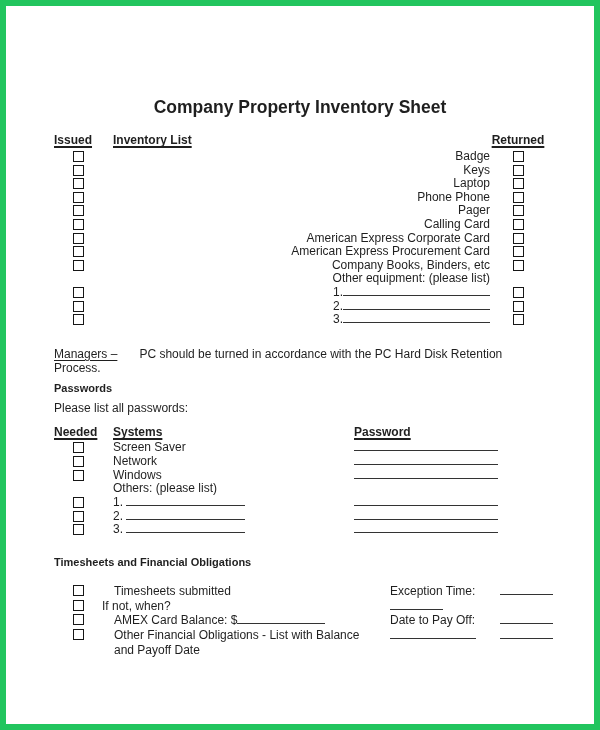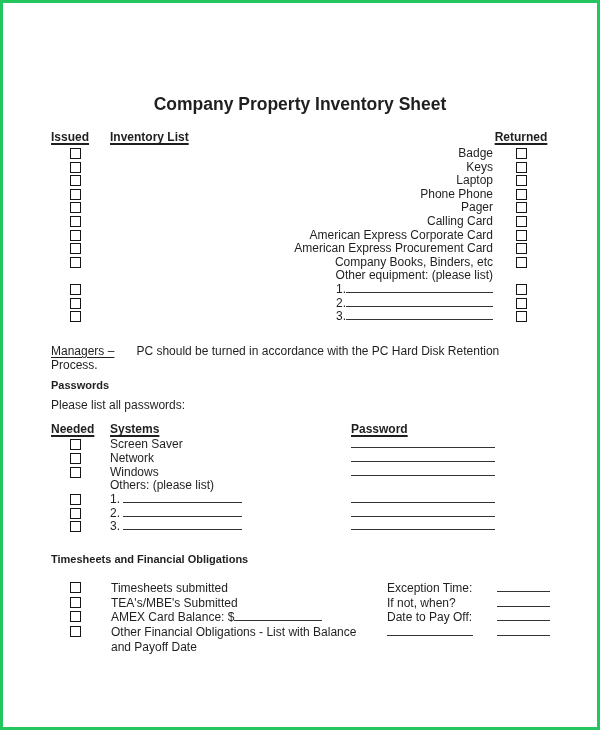--- a/index.html
+++ b/index.html
@@ -12,7 +12,7 @@
     box-sizing:border-box;
     width:600px;height:730px;
     background:#ffffff;
-    border:3px solid #22c55e;
+    border:6px solid #22c55e;
     padding:0 48px;
     overflow:hidden;
     color:#1f1f1f;

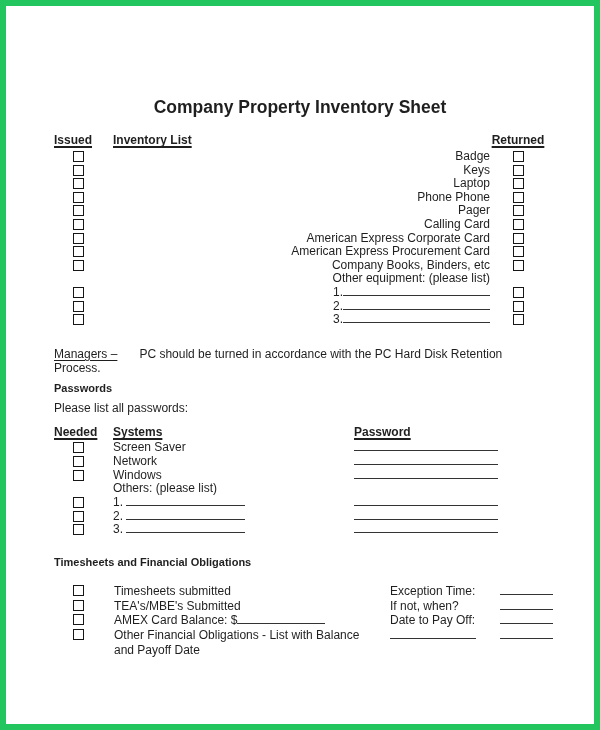--- a/index.html
+++ b/index.html
@@ -290,7 +290,6 @@
       <span class="cb-cell">
           <span class="checkbox"></span>
         </span>
-      <span class="fin-label no-wrap">TEA's/MBE's Submitted</span>
       <span class="no-wrap">If not, when?</span>
       <span><span class="wline w53"></span></span>
     </div>

